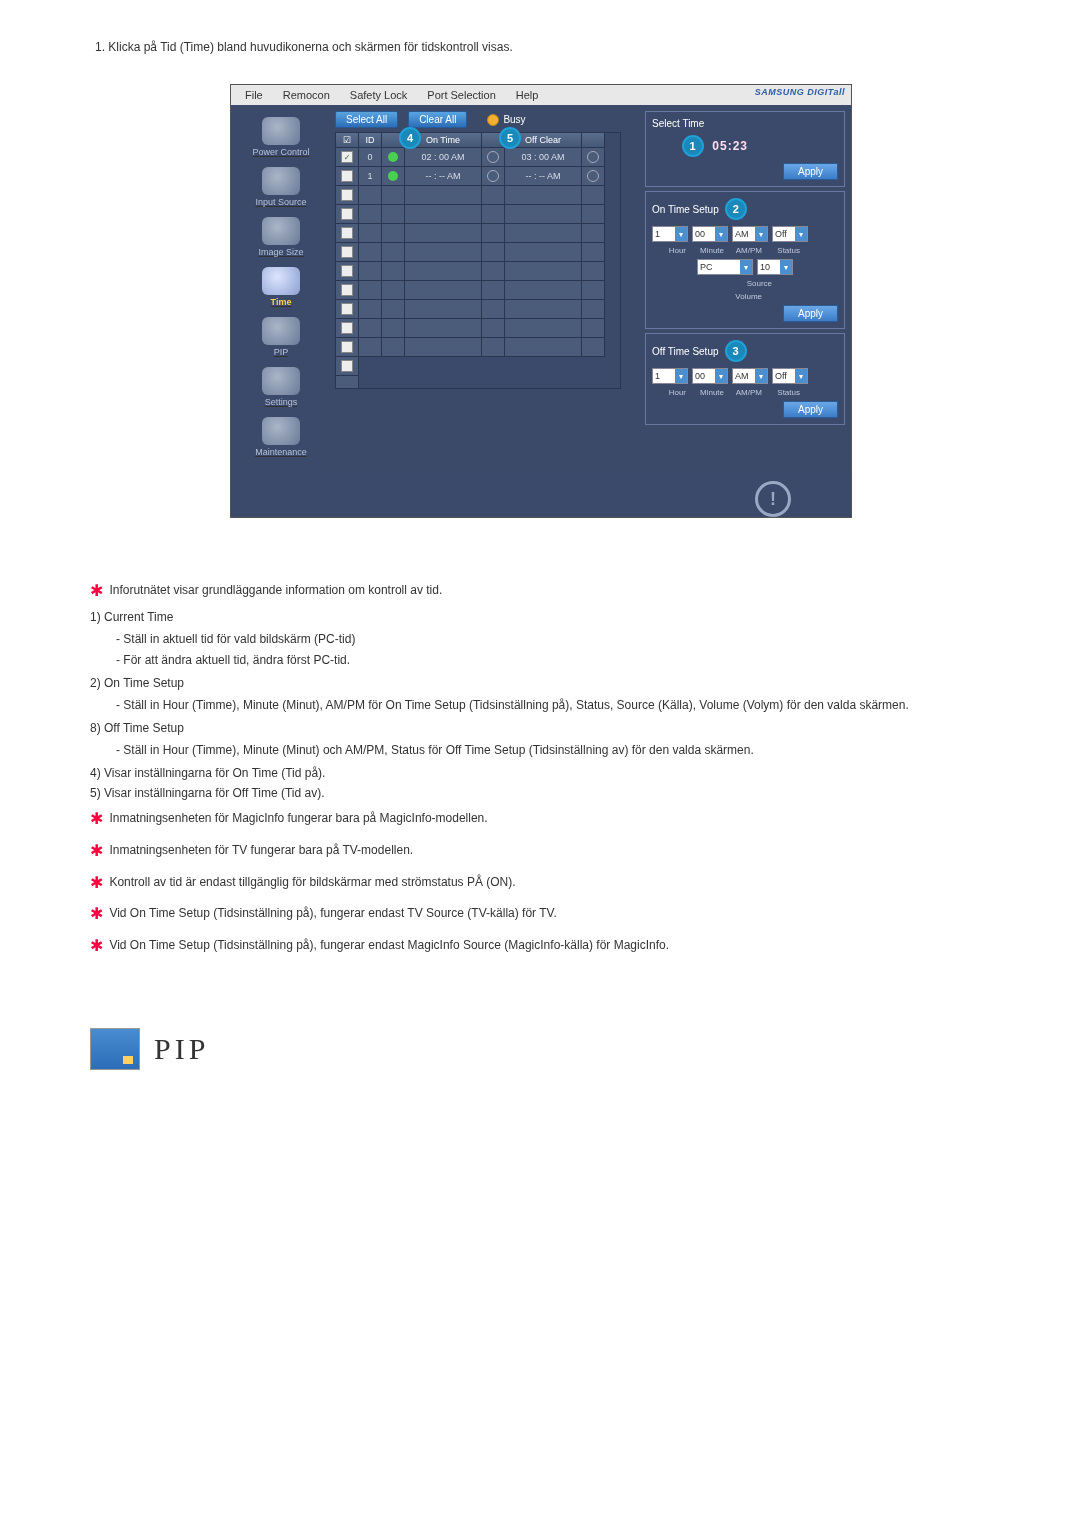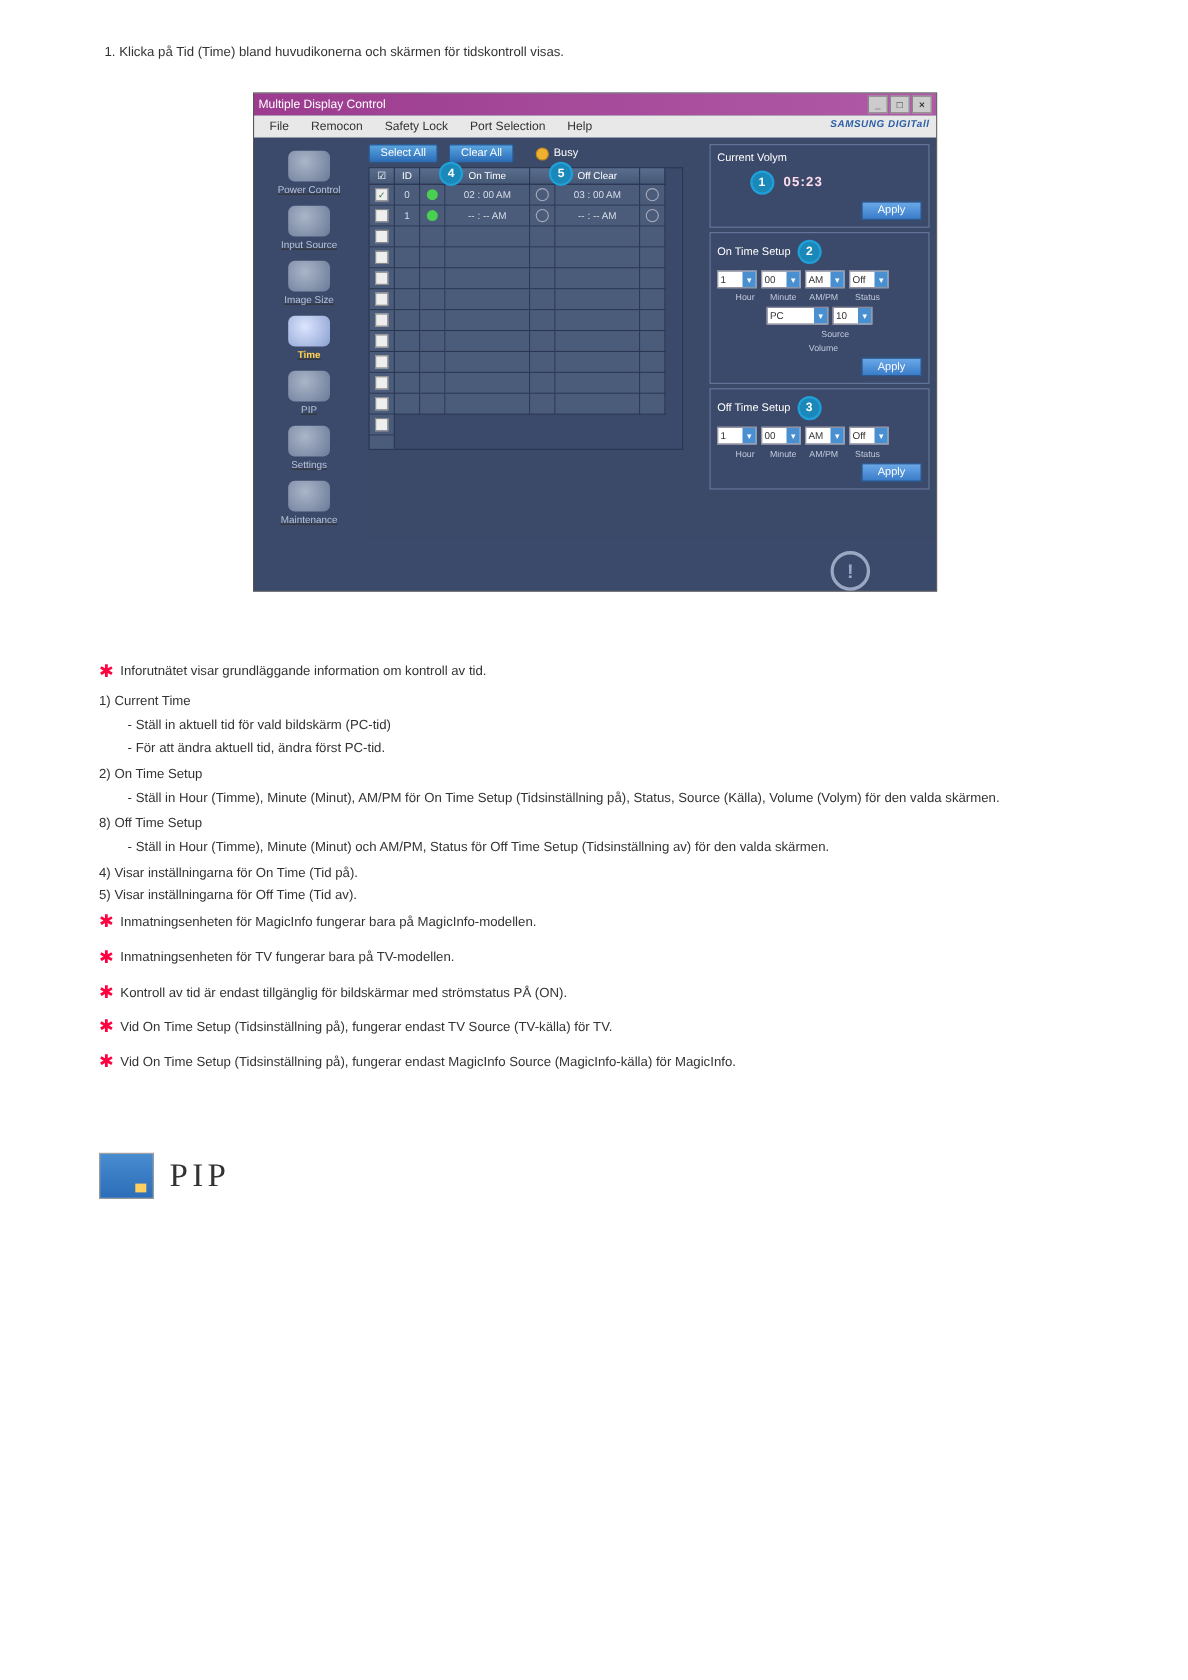--- a/index.html
+++ b/index.html
@@ -181,14 +181,6 @@
 
 <div class="screenshot-wrap">
   <div class="mdc-window">
-    <div class="titlebar">
-      <span>Multiple Display Control</span>
-      <div class="wctl">
-        <div class="wbtn">_</div>
-        <div class="wbtn">□</div>
-        <div class="wbtn">×</div>
-      </div>
-    </div>
     <div class="menubar">
       <div class="mi">File</div>
       <div class="mi">Remocon</div>

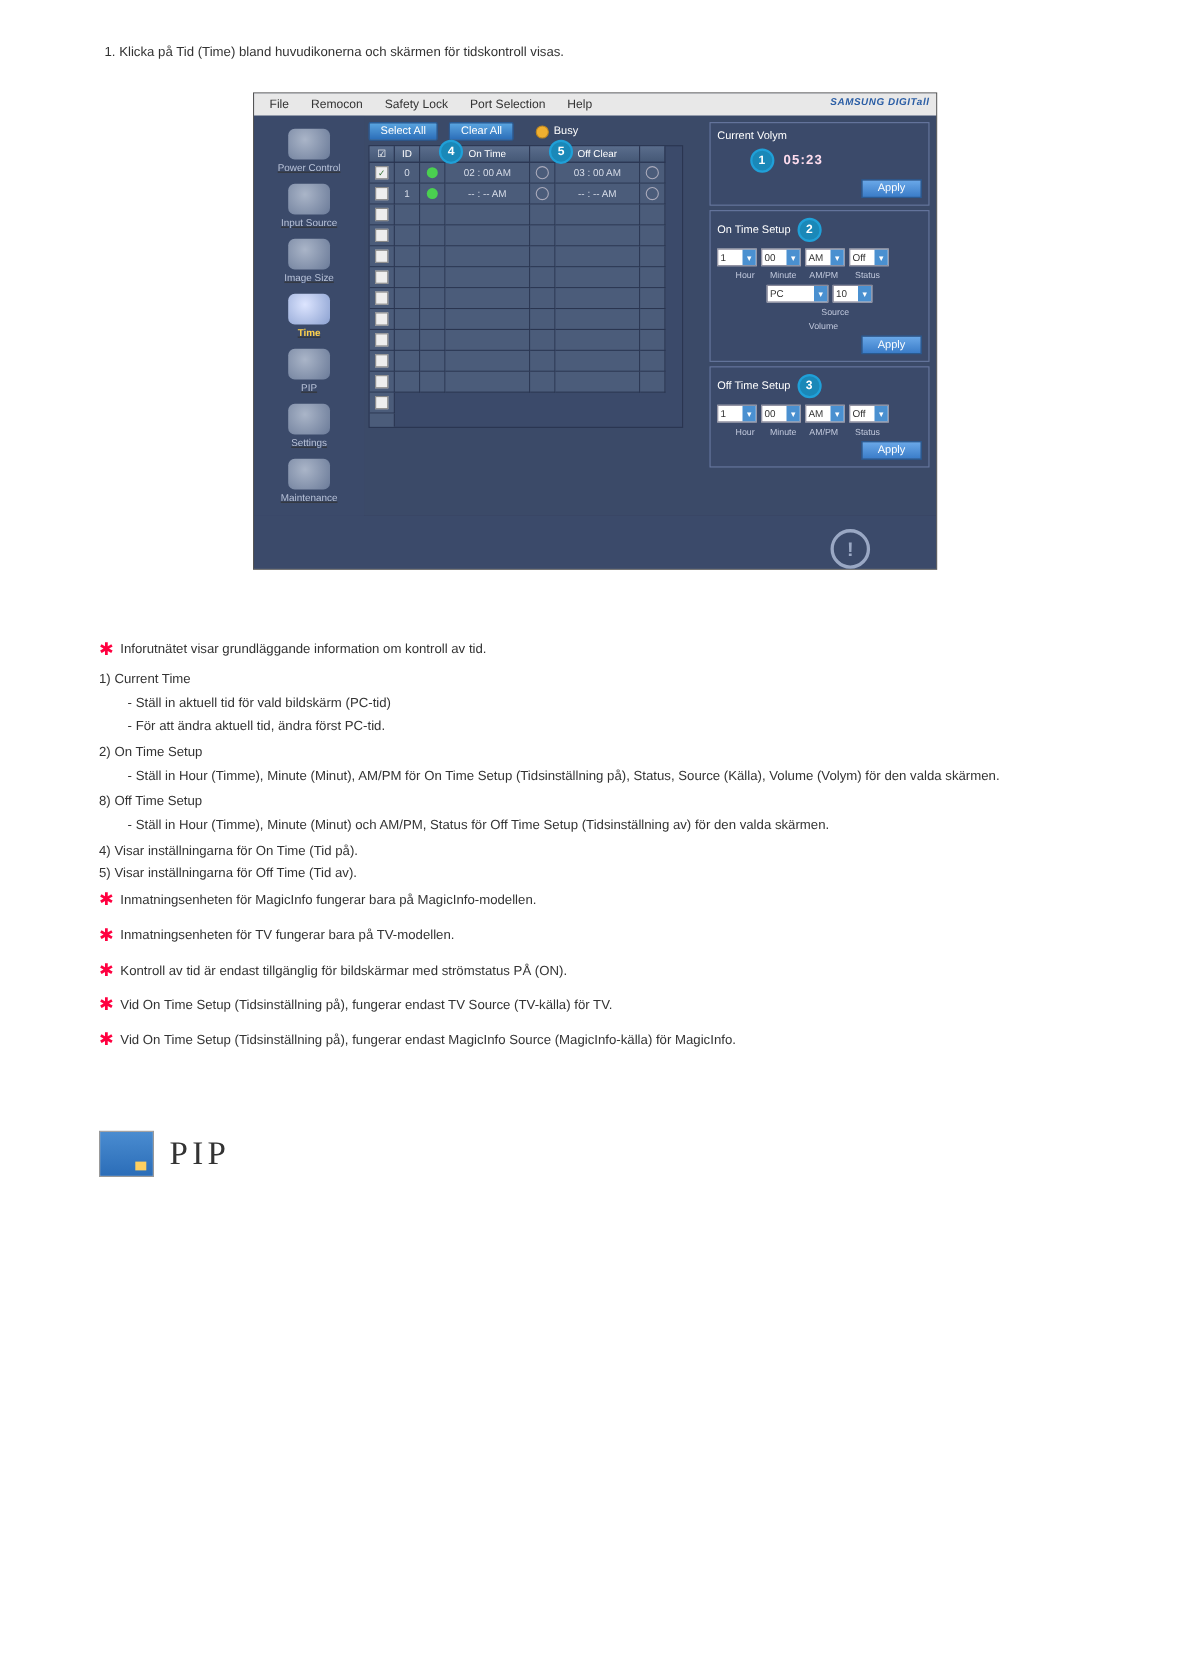--- a/index.html
+++ b/index.html
@@ -399,7 +399,7 @@
         <div class="right-panel">
           <div class="panel-block">
             <div class="panel-title">
-              <span>Current Volym</span>
+              <span>Select Time</span>
             </div>
             <div class="curr-time">
               <span class="numcircle">1</span>

